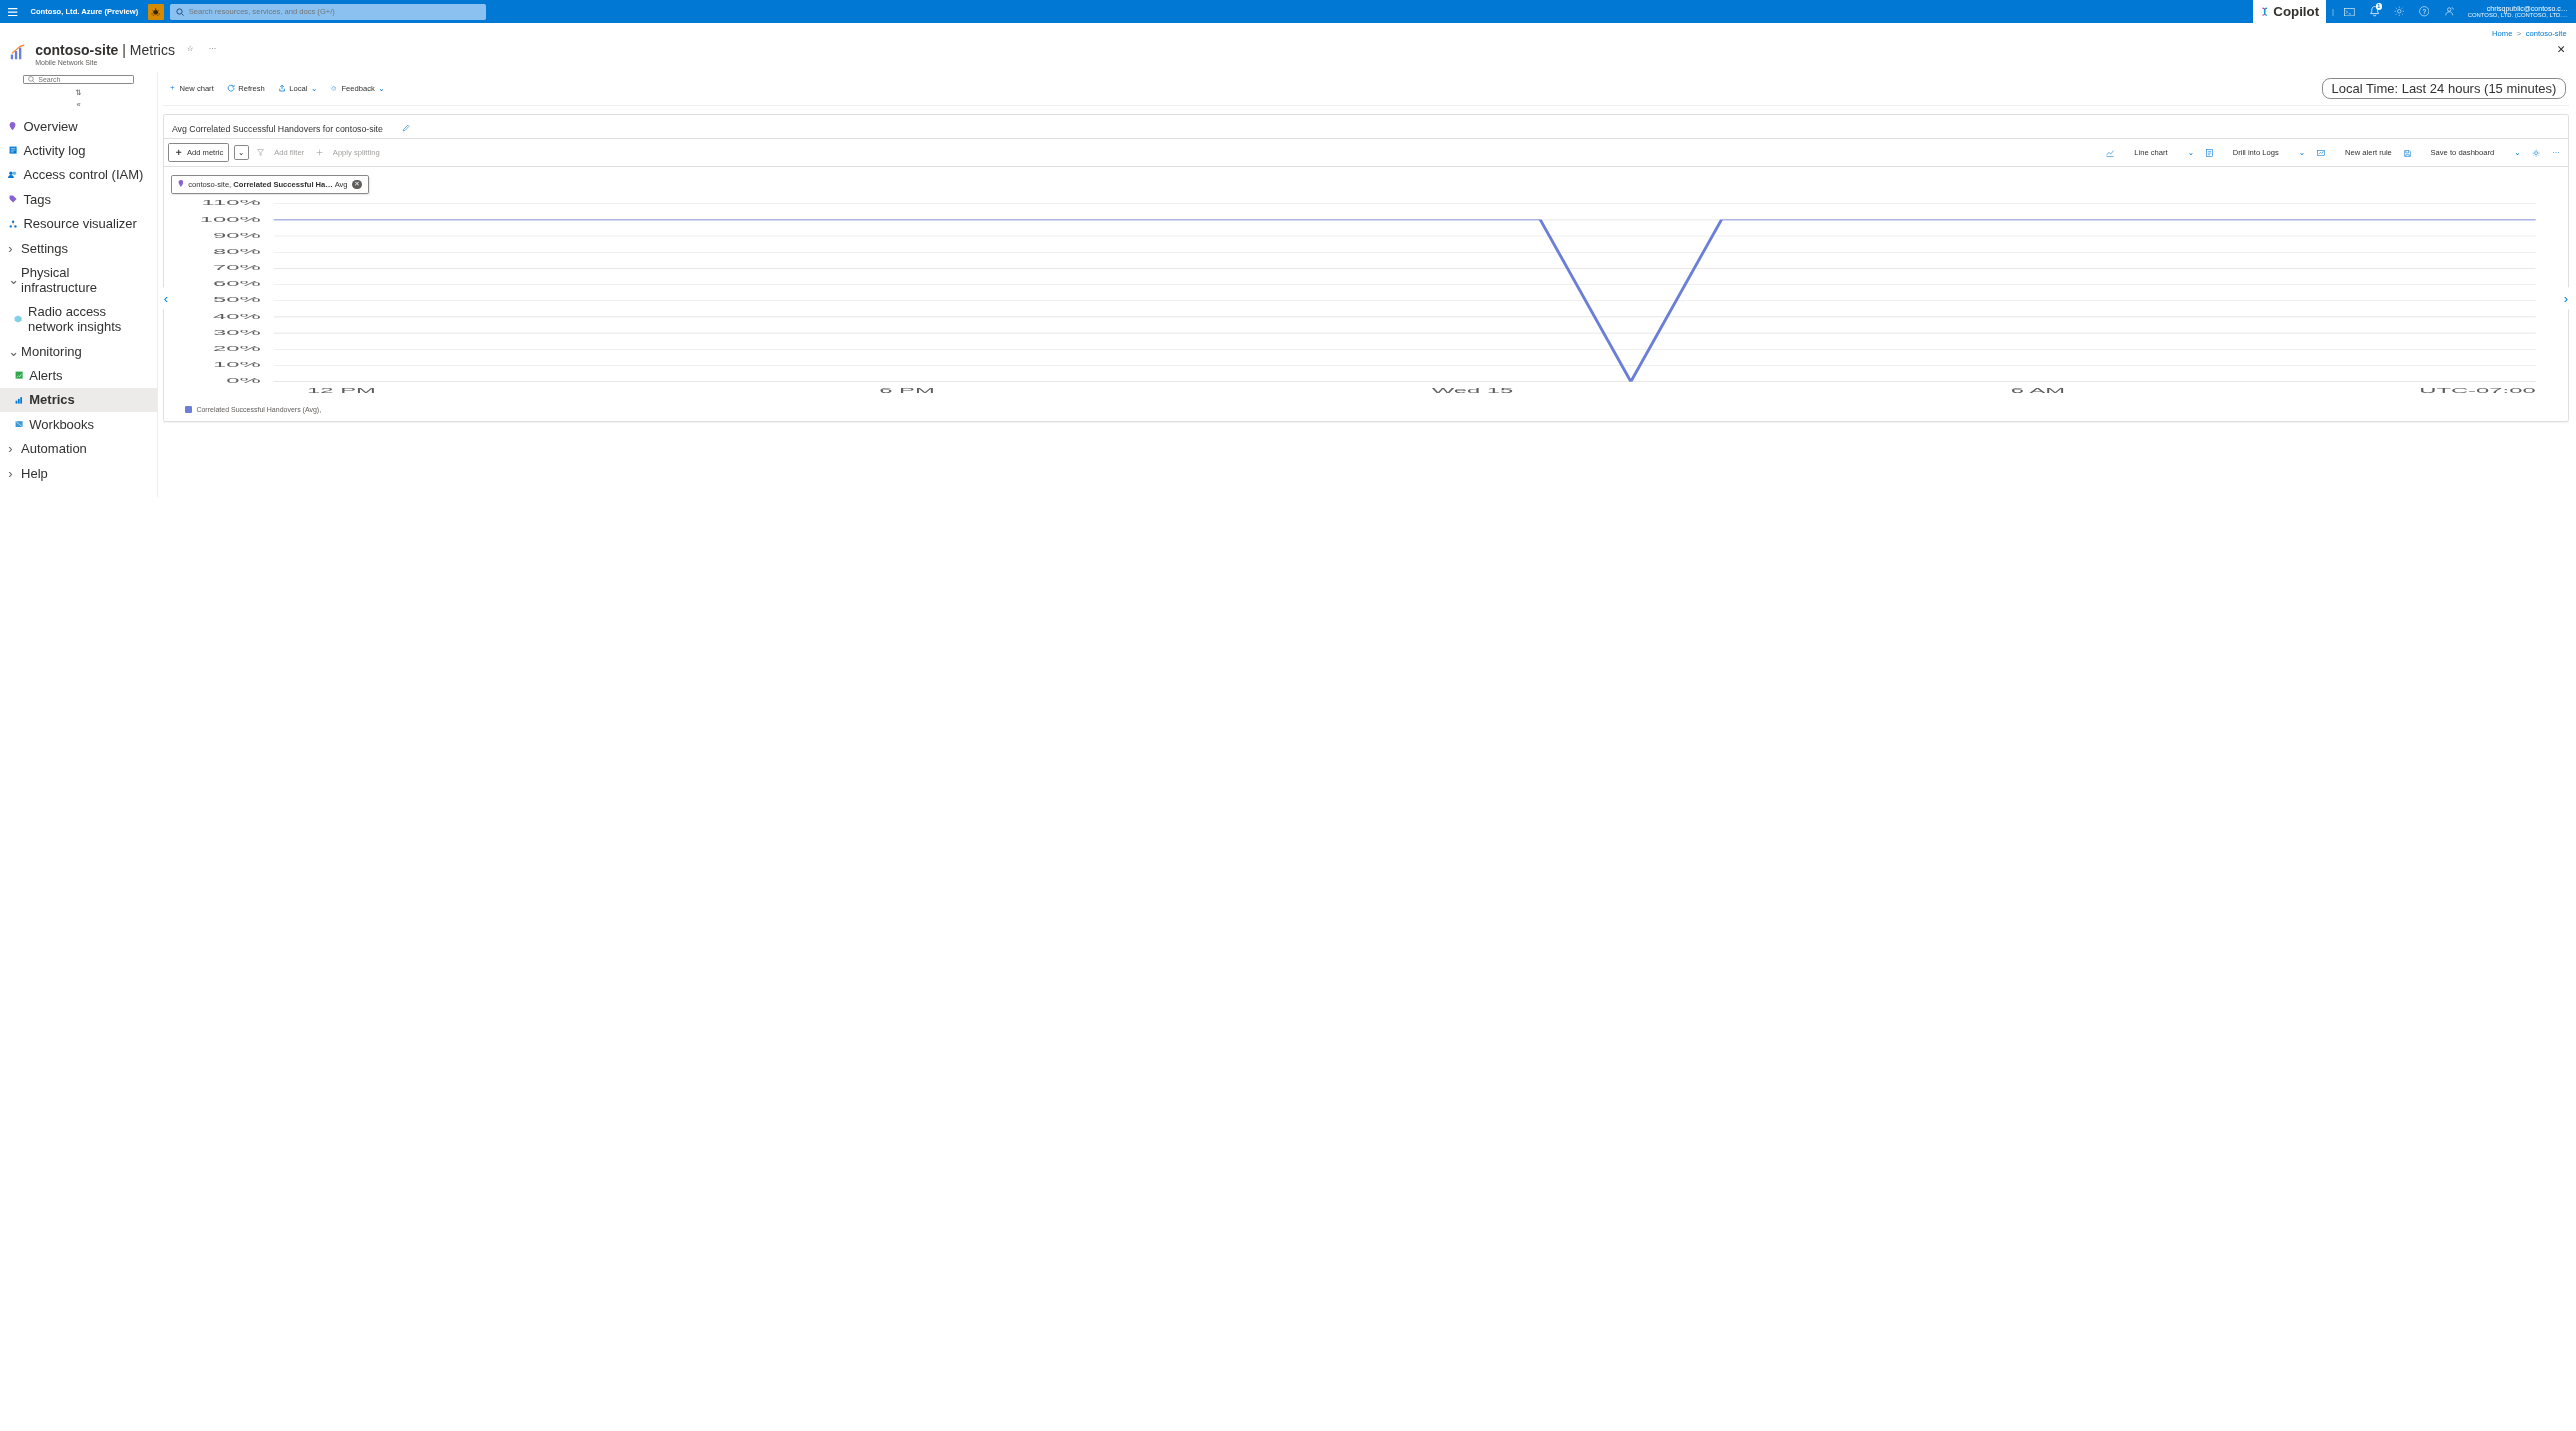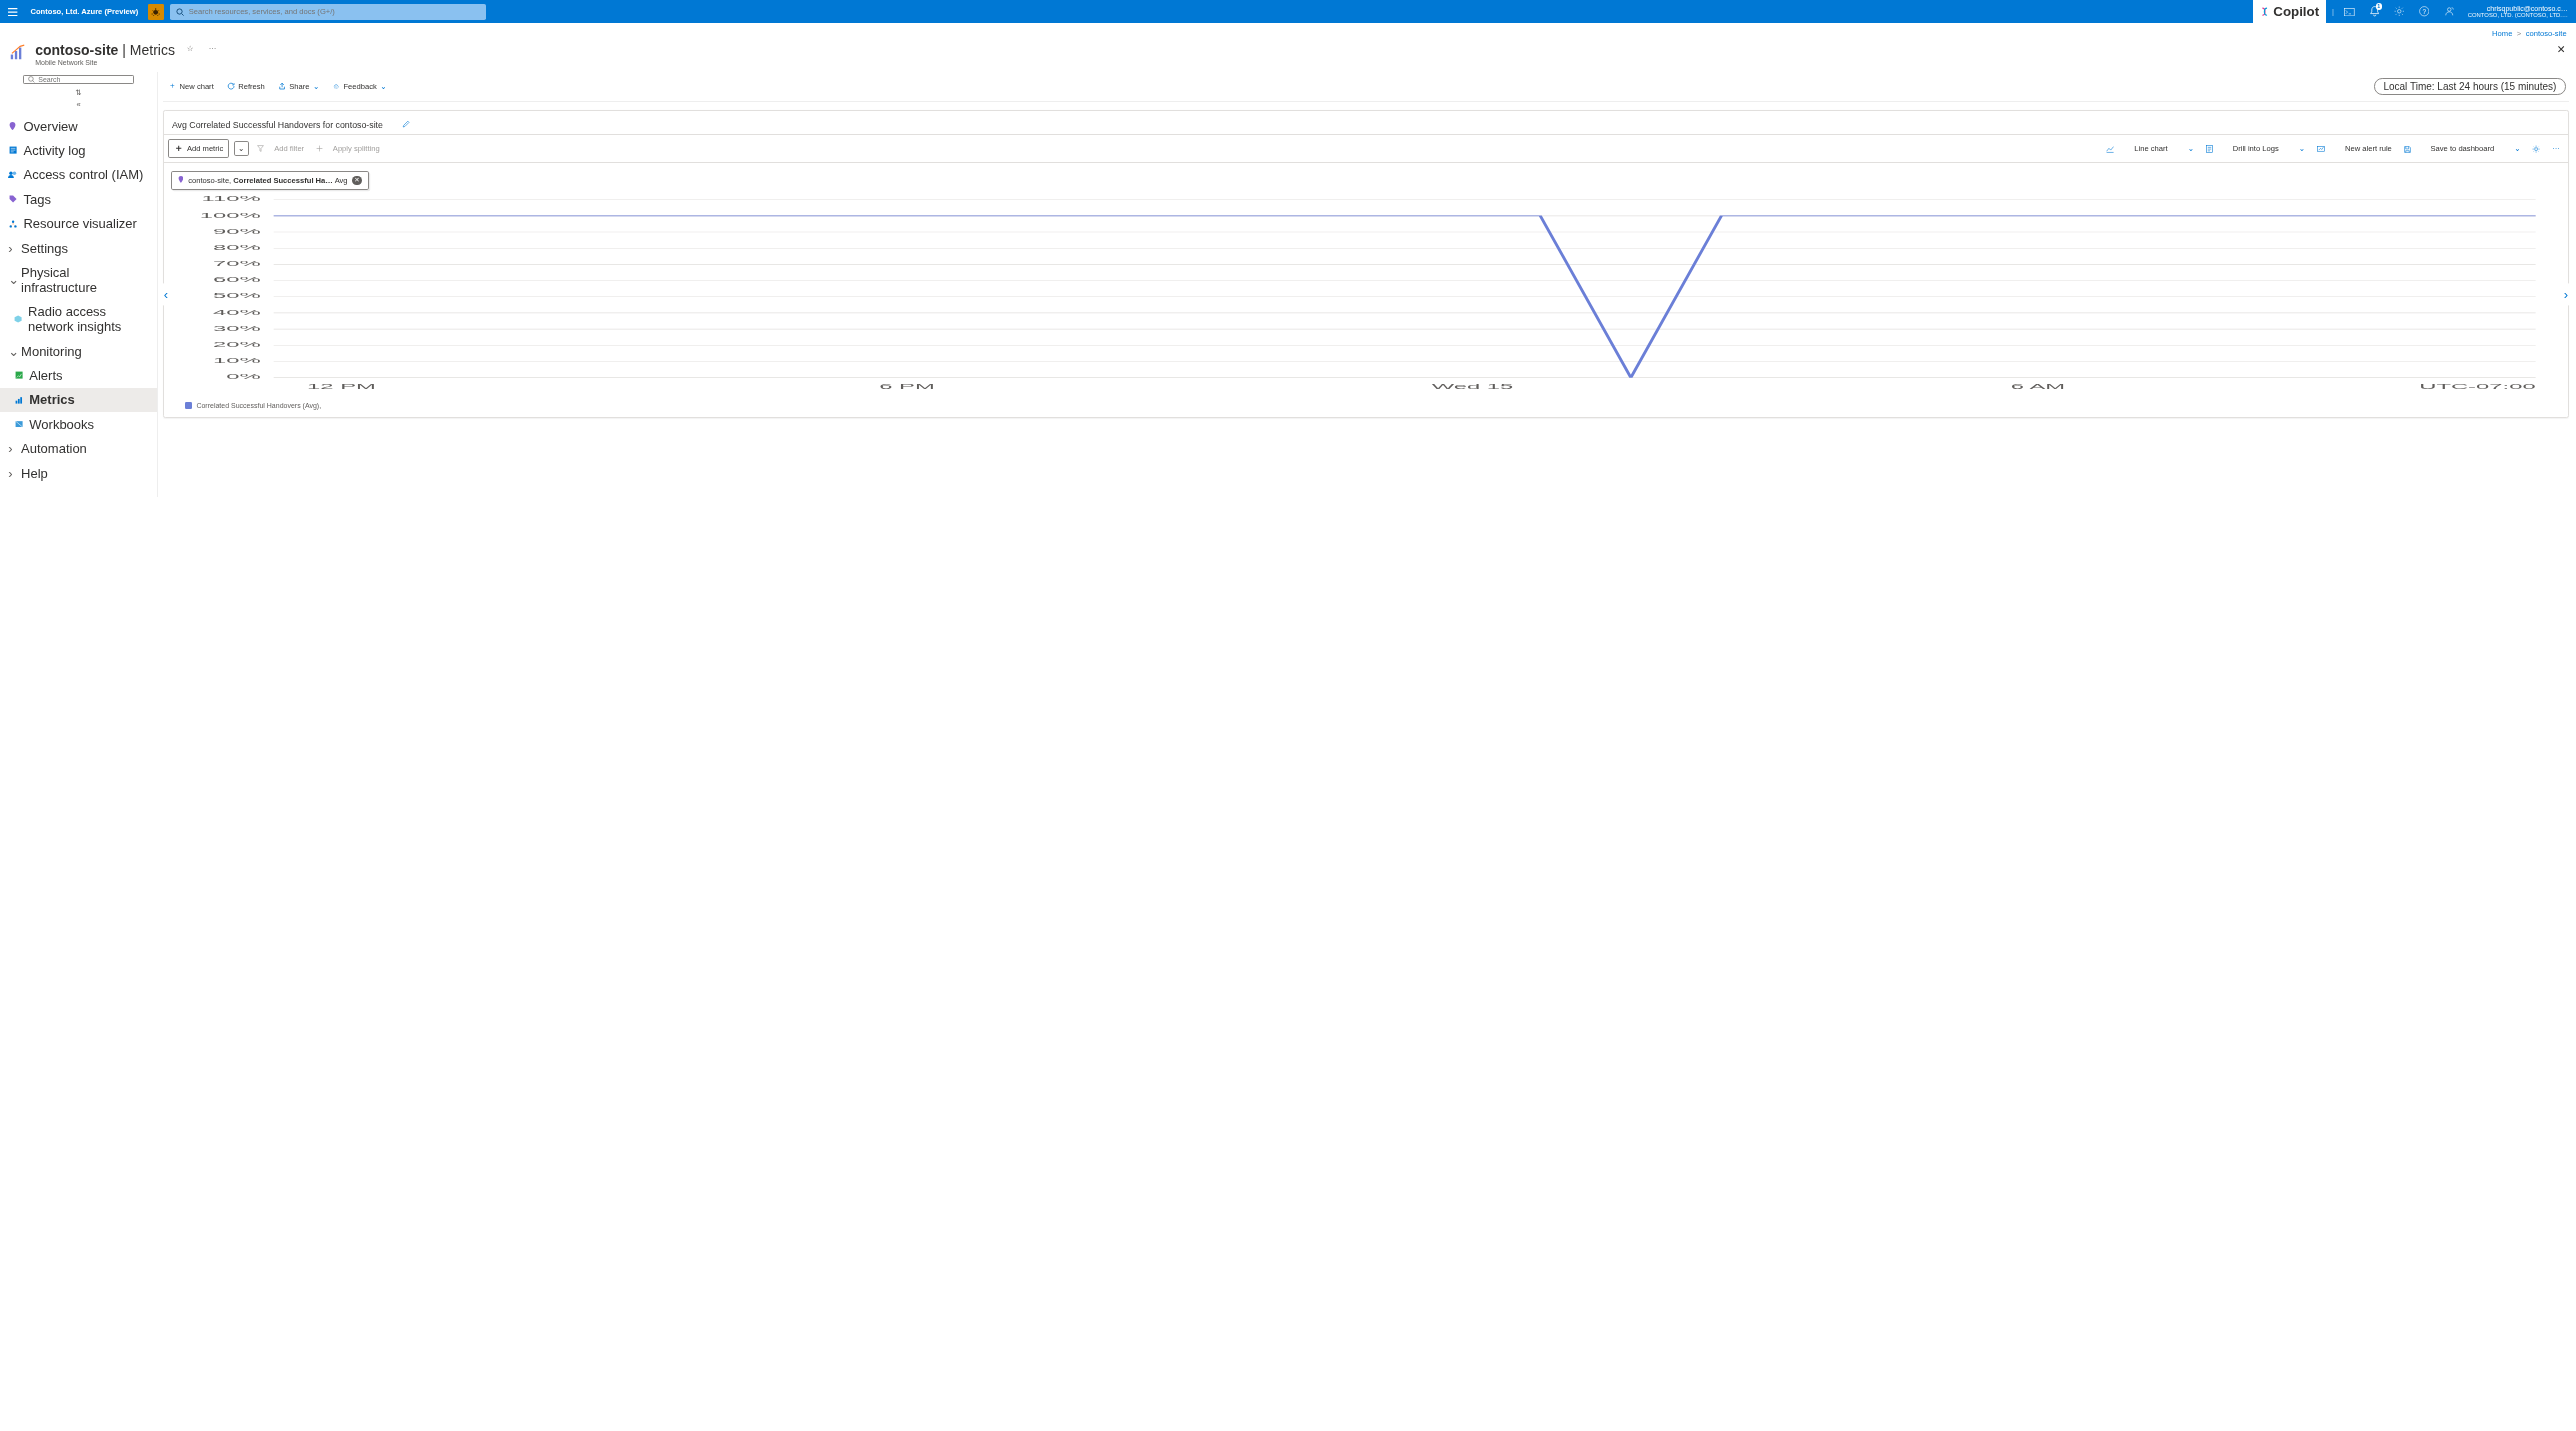--- a/index.html
+++ b/index.html
@@ -313,7 +313,7 @@
         <svg width="8.2" height="8.2" viewBox="0 0 14 14" class="glyph">
             <path d="M3 8v4h8V8M7 2v7M4 5l3-3 3 3" stroke="#0078d4" fill="none" stroke-width="1.3"></path>
           </svg>
-        <span>Share</span>
+        <span>Local</span>
         <span style="color:#0078d4">⌄</span>
       </div>
       <div class="btn">

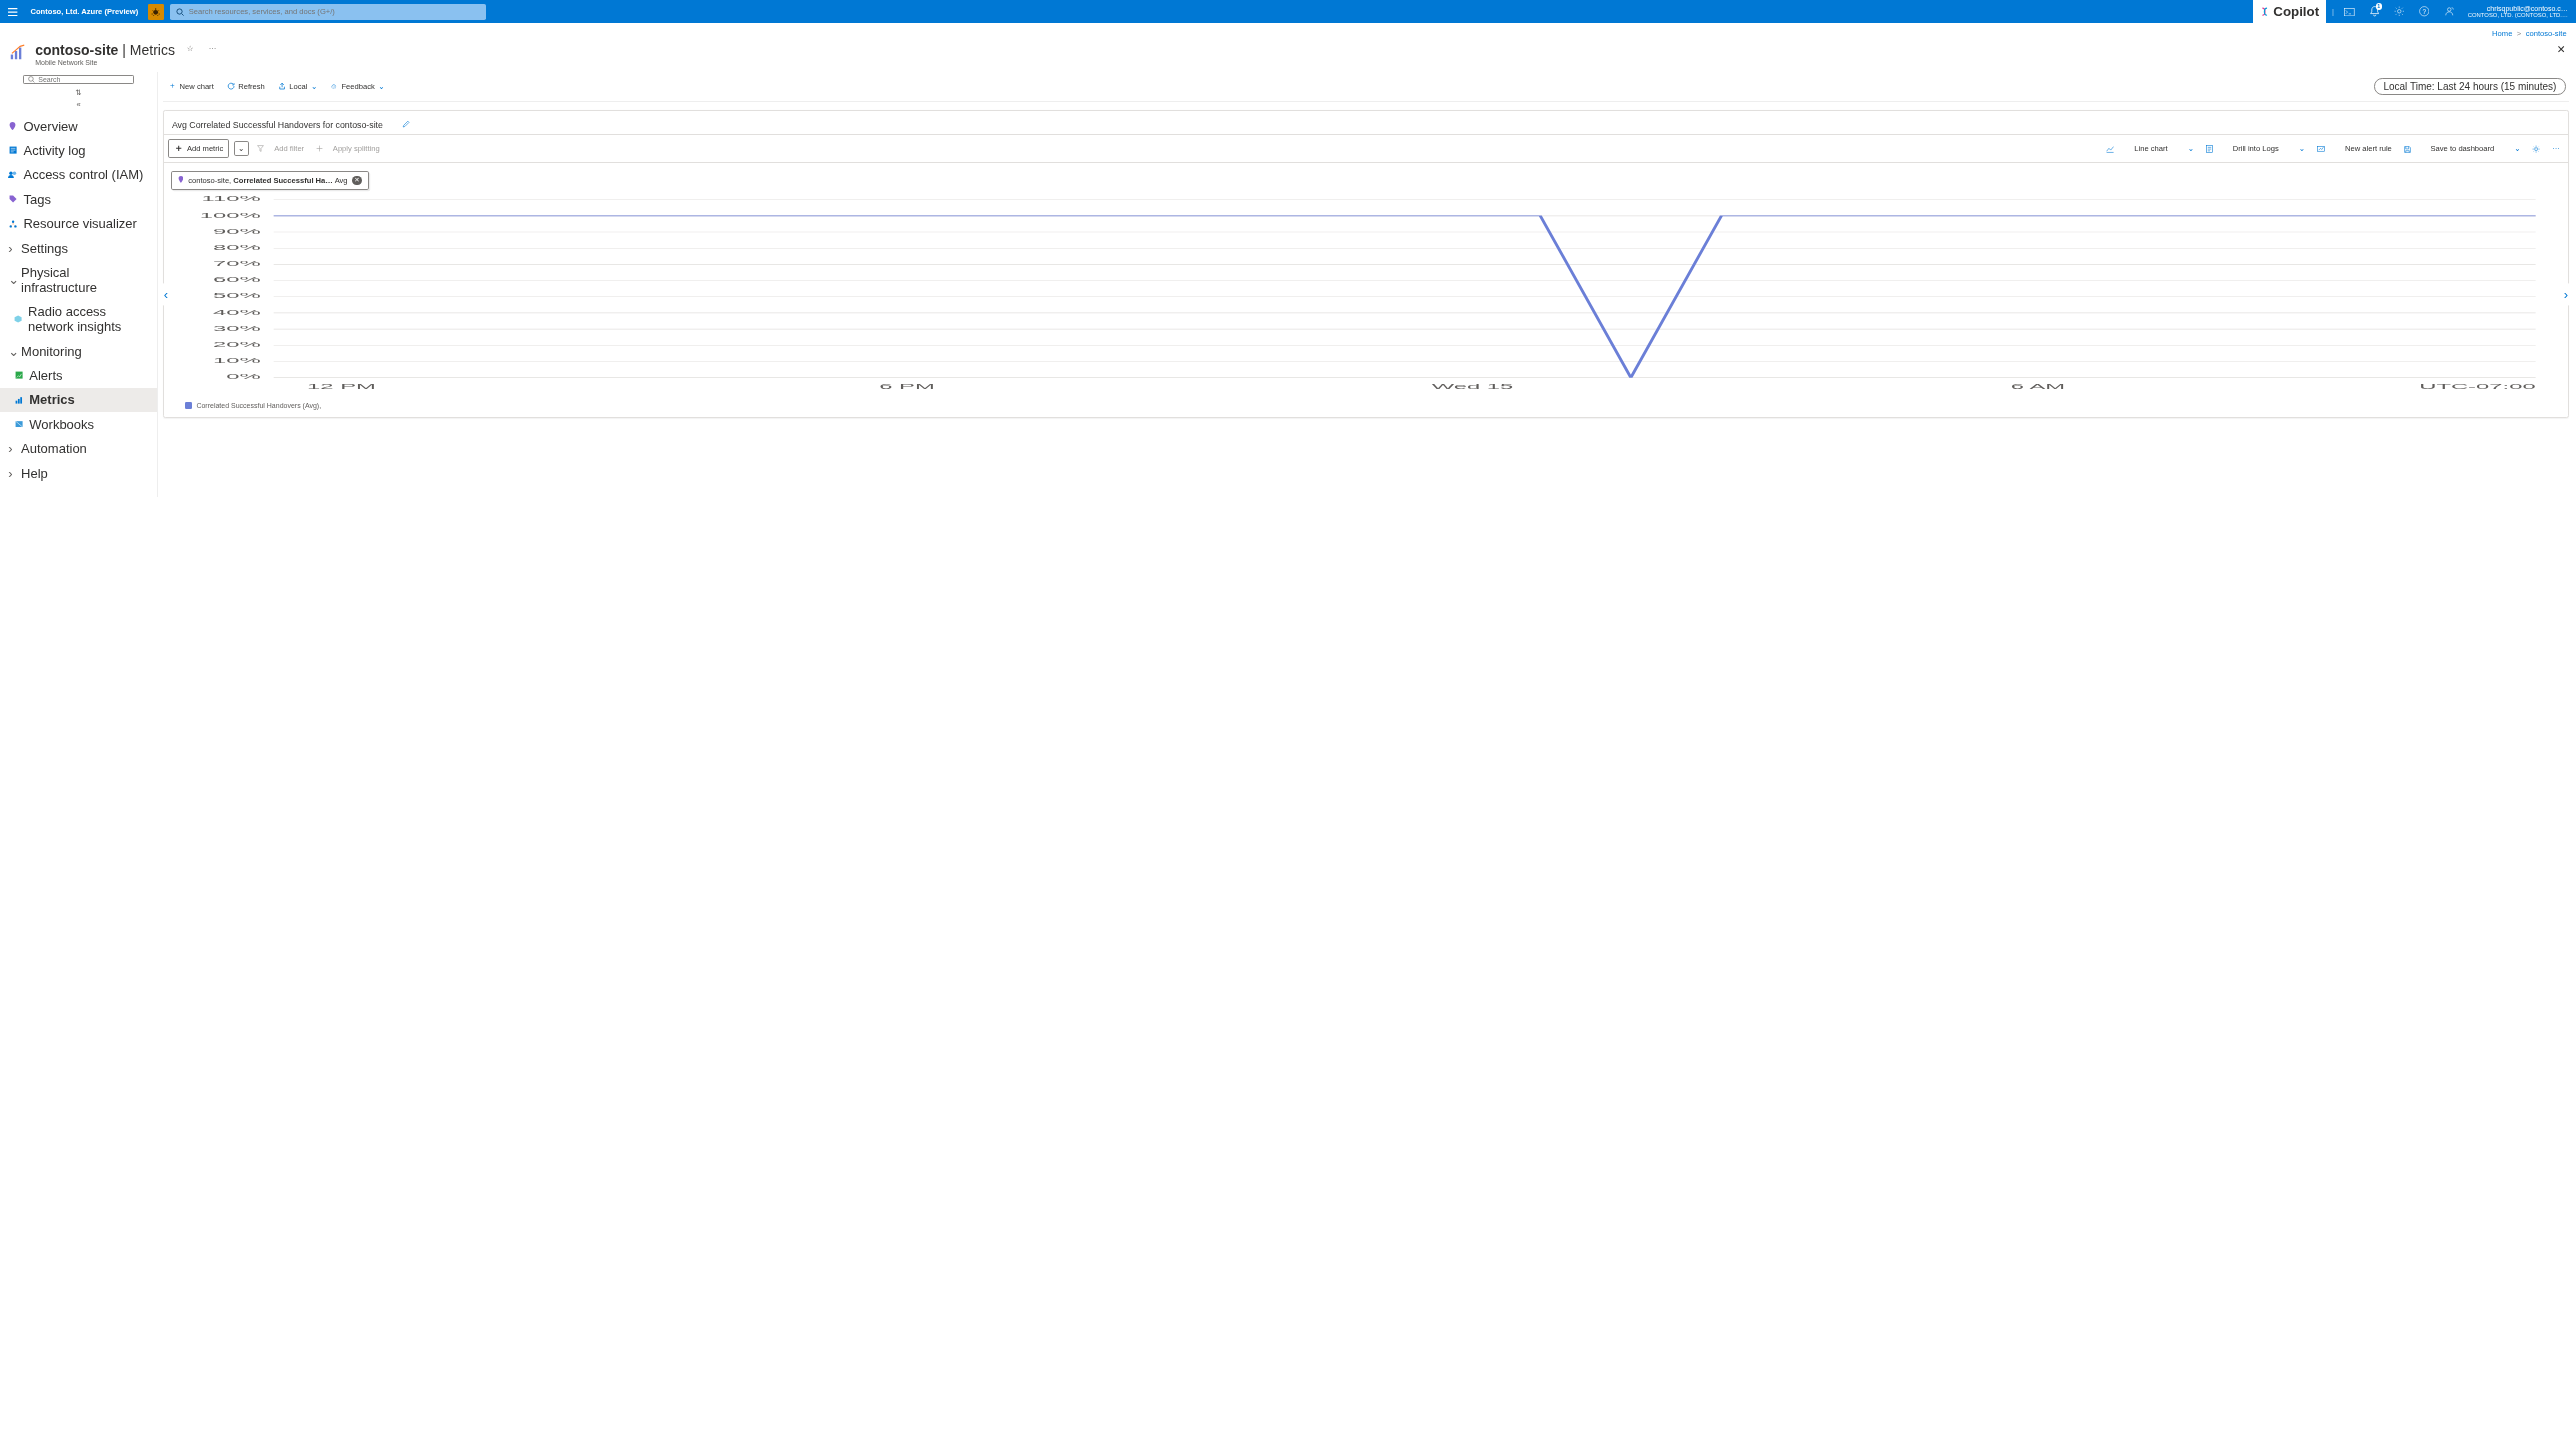--- a/index.html
+++ b/index.html
@@ -55,7 +55,7 @@
   .cmdbar .btn { display:flex; align-items:center; gap:3.5px; color:#323130; cursor:pointer; padding:2.3px 2.3px; }
   .cmdbar .btn svg, .cmdbar .btn .glyph { color:#0078d4; }
   .cmdbar .grow { flex:1; }
-  .timepill { border:0.6px solid #8a8886; border-radius:8.2px; padding:2.3px 8.2px; font-size:10px; cursor:pointer; }
+  .timepill { border:0.6px solid #8a8886; border-radius:8.2px; padding:2.3px 8.2px; font-size:13px; cursor:pointer; }
 
   .panel { border:0.6px solid #e1dfdd; border-radius:2.3px; margin-top:8.2px; box-shadow:0 0.6px 1.2px rgba(0,0,0,0.05); padding-bottom:8.2px;}
   .panel-title { padding:8.2px 8.2px 4.7px; font-size:8.8px; color:#323130; display:flex; align-items:flex-start; gap:19px; }

